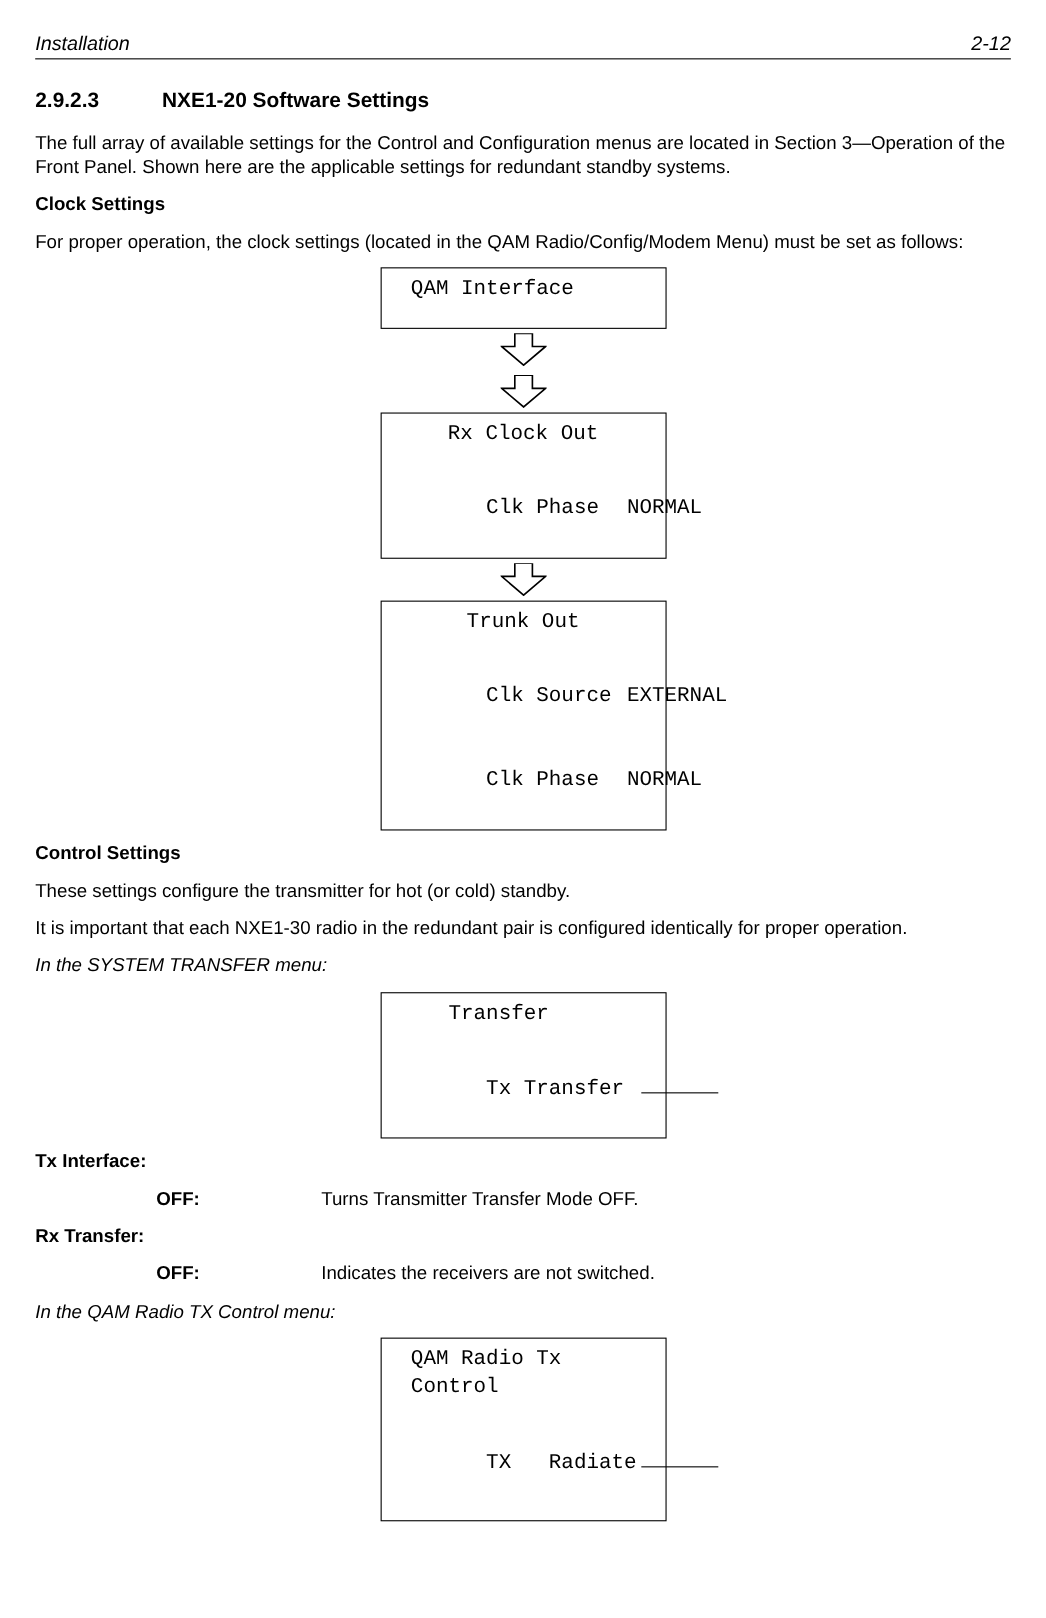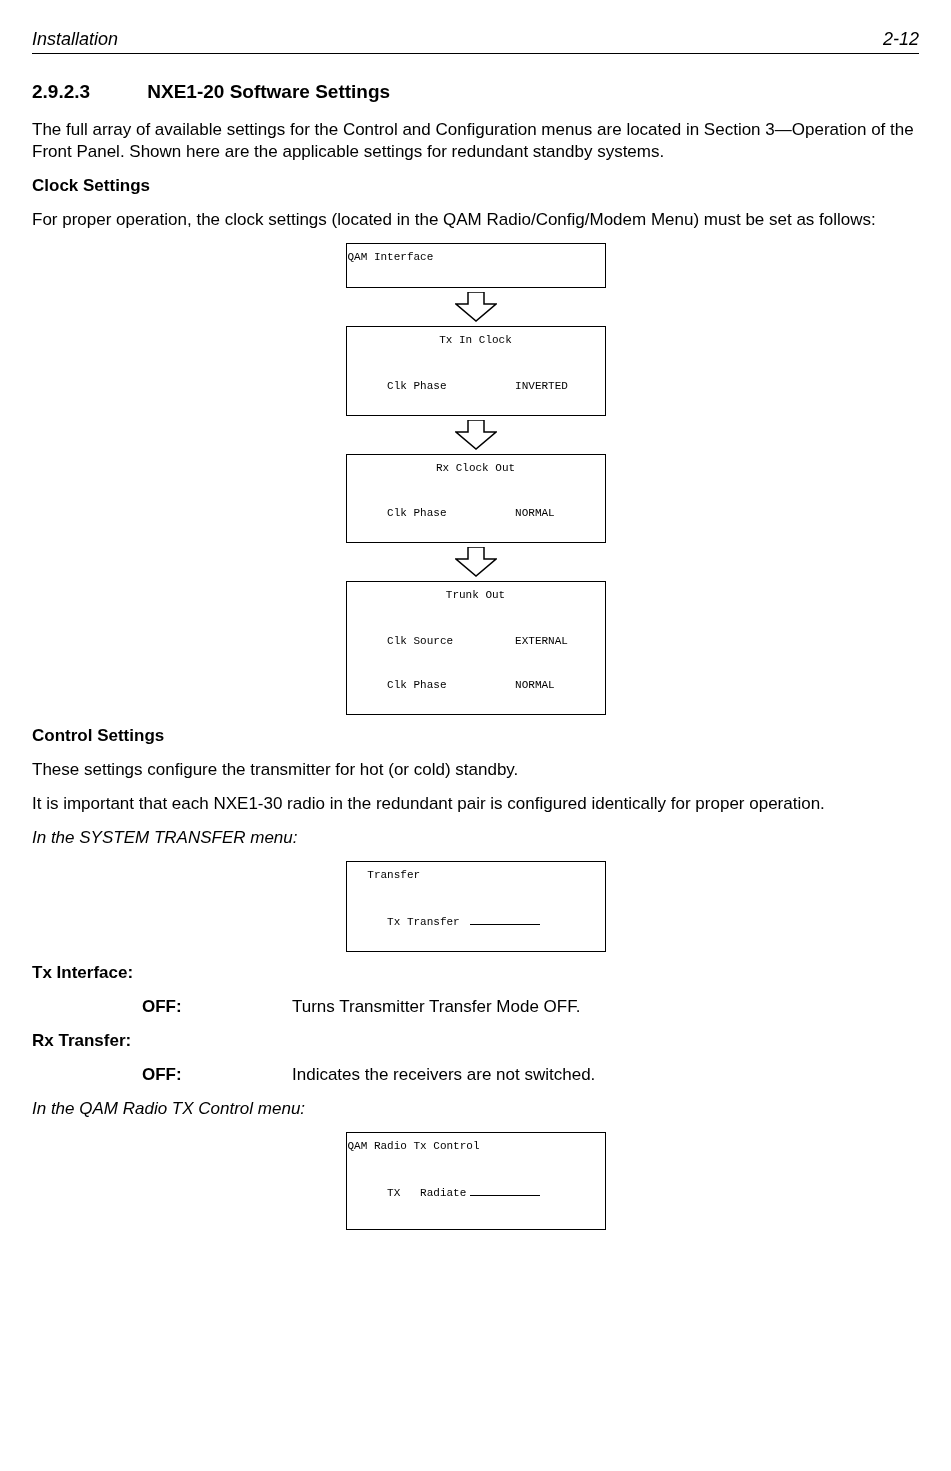--- a/index.html
+++ b/index.html
@@ -45,8 +45,8 @@
   .menu-box {
     border: 1.5px solid #000;
     font-family: "Courier New", Courier, monospace;
-    font-size: 11px;
-    padding: 6px 1px;
+    font-size: 19px;
+    padding: 6px 27px;
     width: 260px;
     box-sizing: border-box;
     line-height: 1.35;

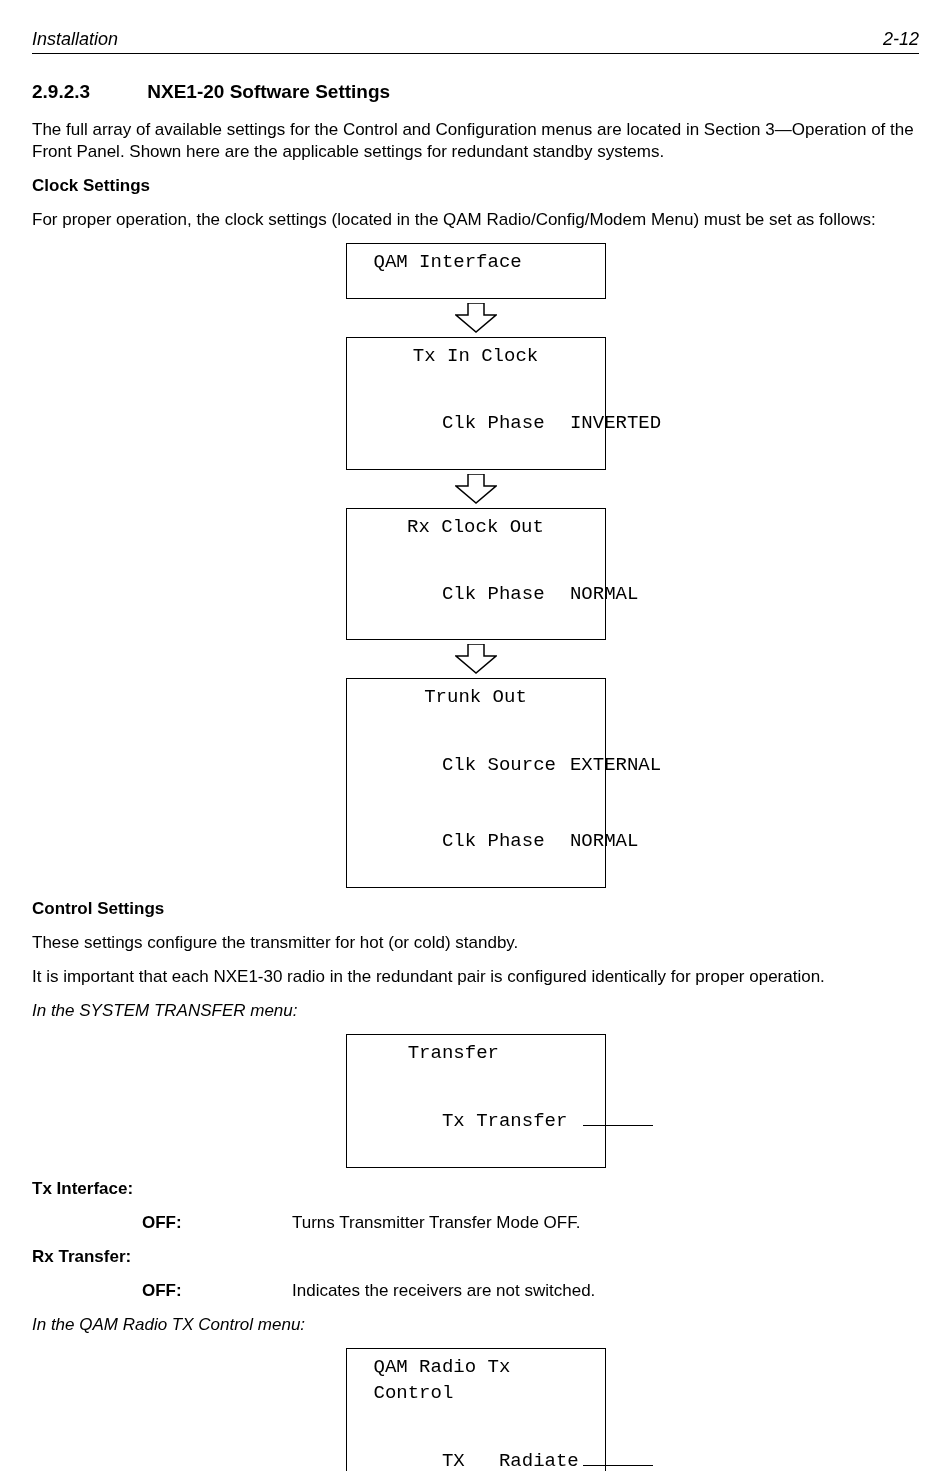--- a/index.html
+++ b/index.html
@@ -115,12 +115,6 @@
       </svg>
   </div>
 
-  <div class="menu-box">
-    <div class="menu-title-center">Tx In Clock</div>
-    <div class="menu-row">
-      <span class="label">Clk Phase</span><span class="val">INVERTED</span>
-    </div>
-  </div>
 
   <div class="down-arrow">
     <svg width="42" height="30" viewBox="0 0 42 30">

